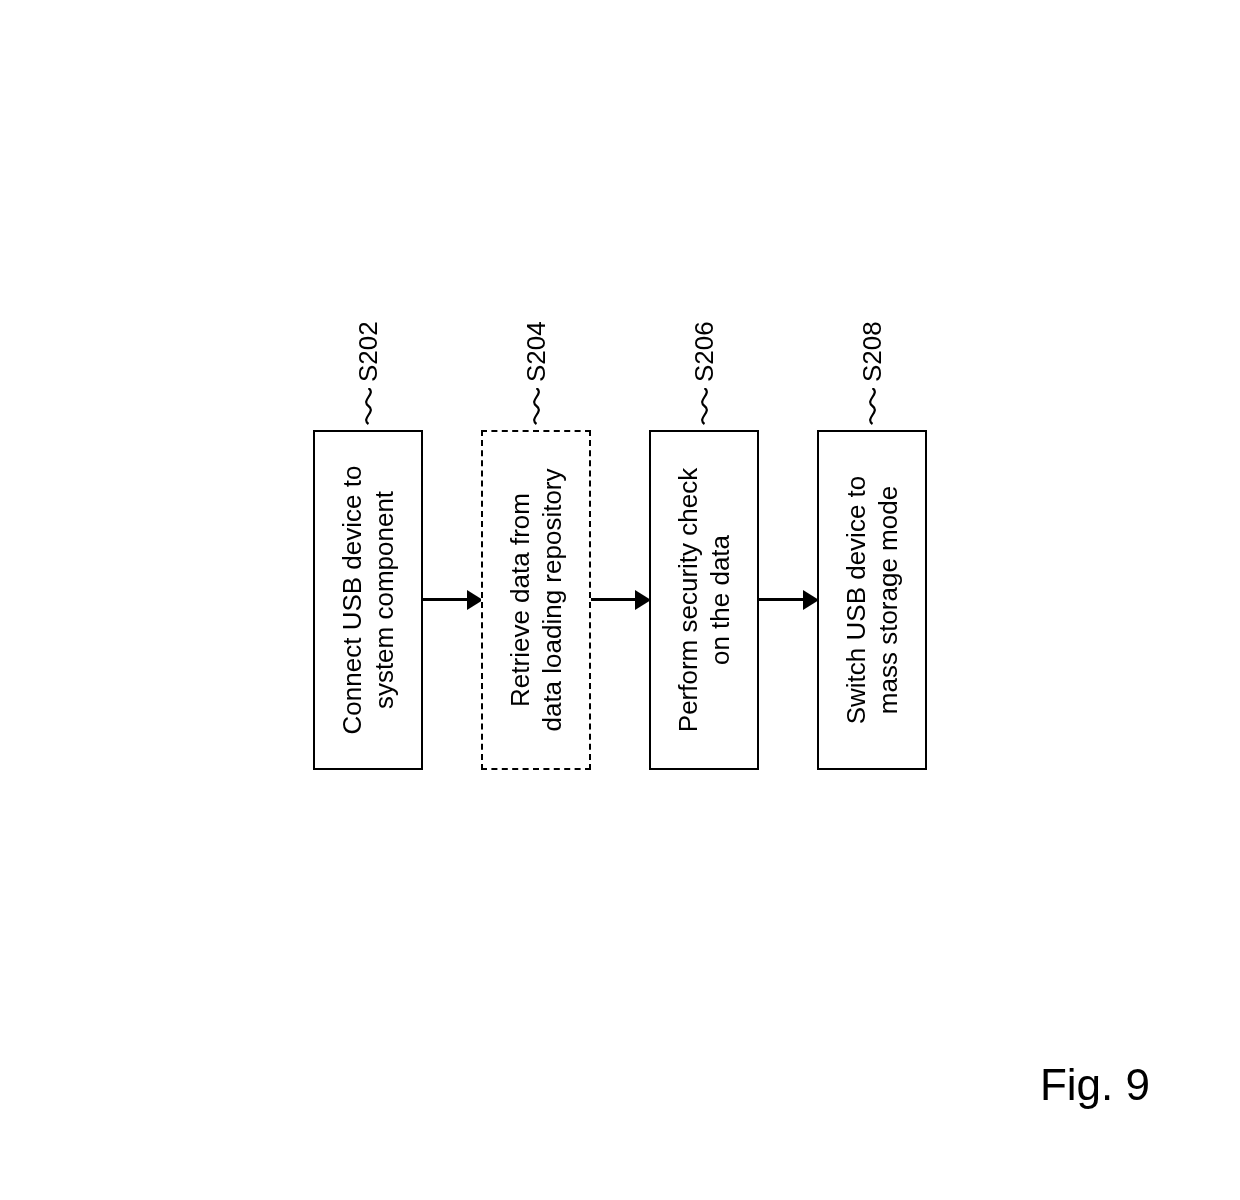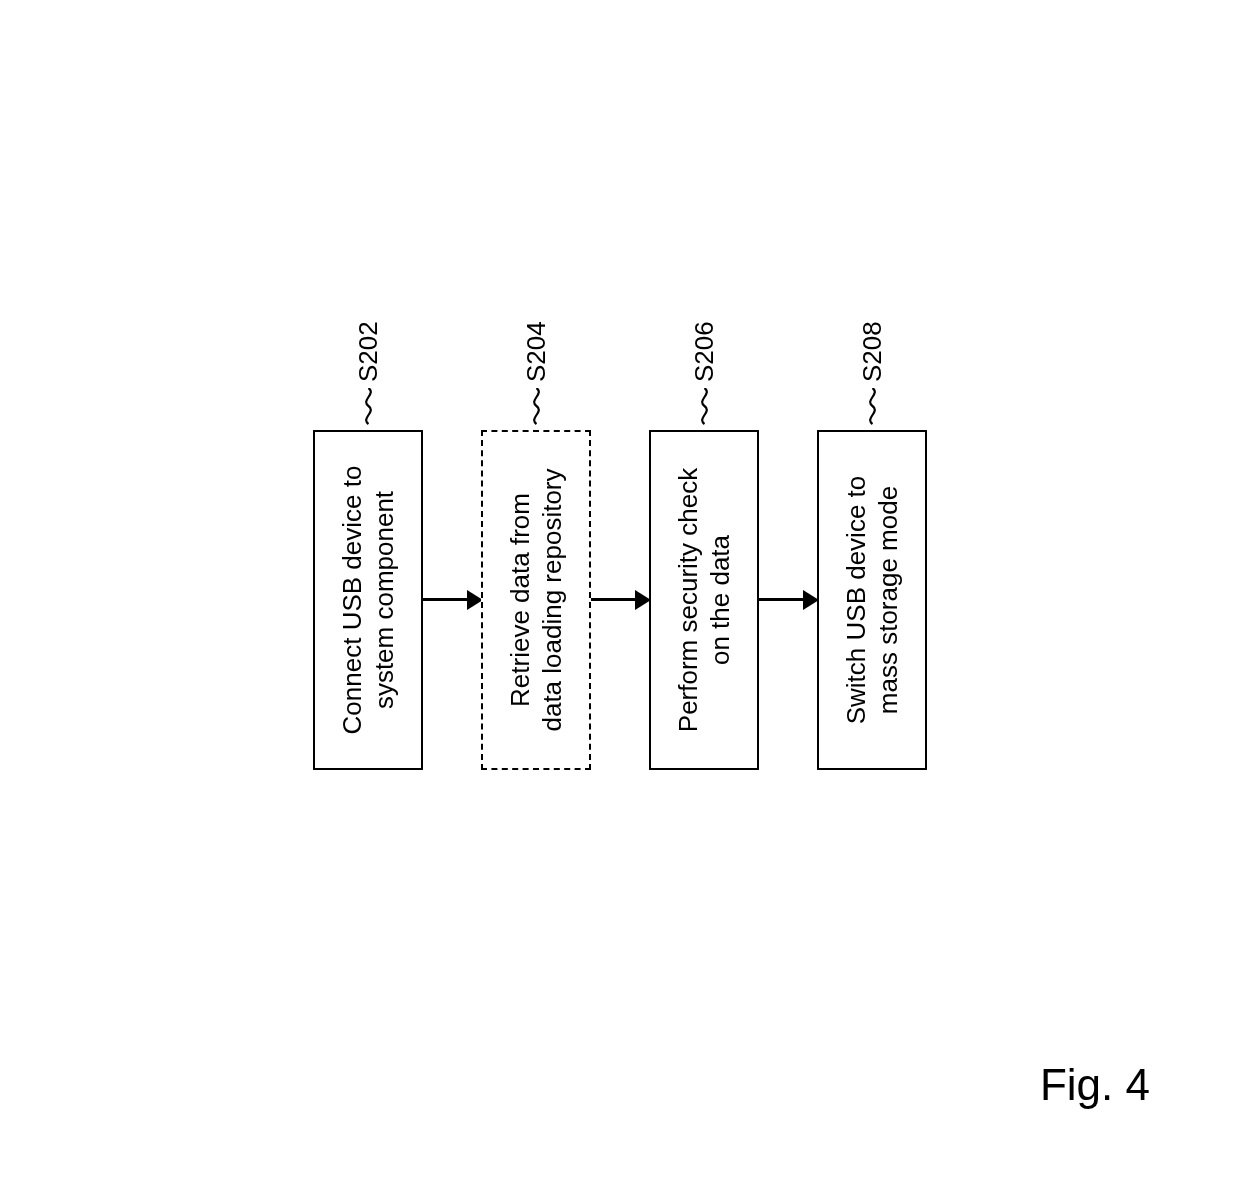--- a/index.html
+++ b/index.html
@@ -179,6 +179,6 @@
 
 </div>
 
-<div class="figure-label">Fig. 4</div>
+<div class="figure-label">Fig. 9</div>
 
 </body></html>

